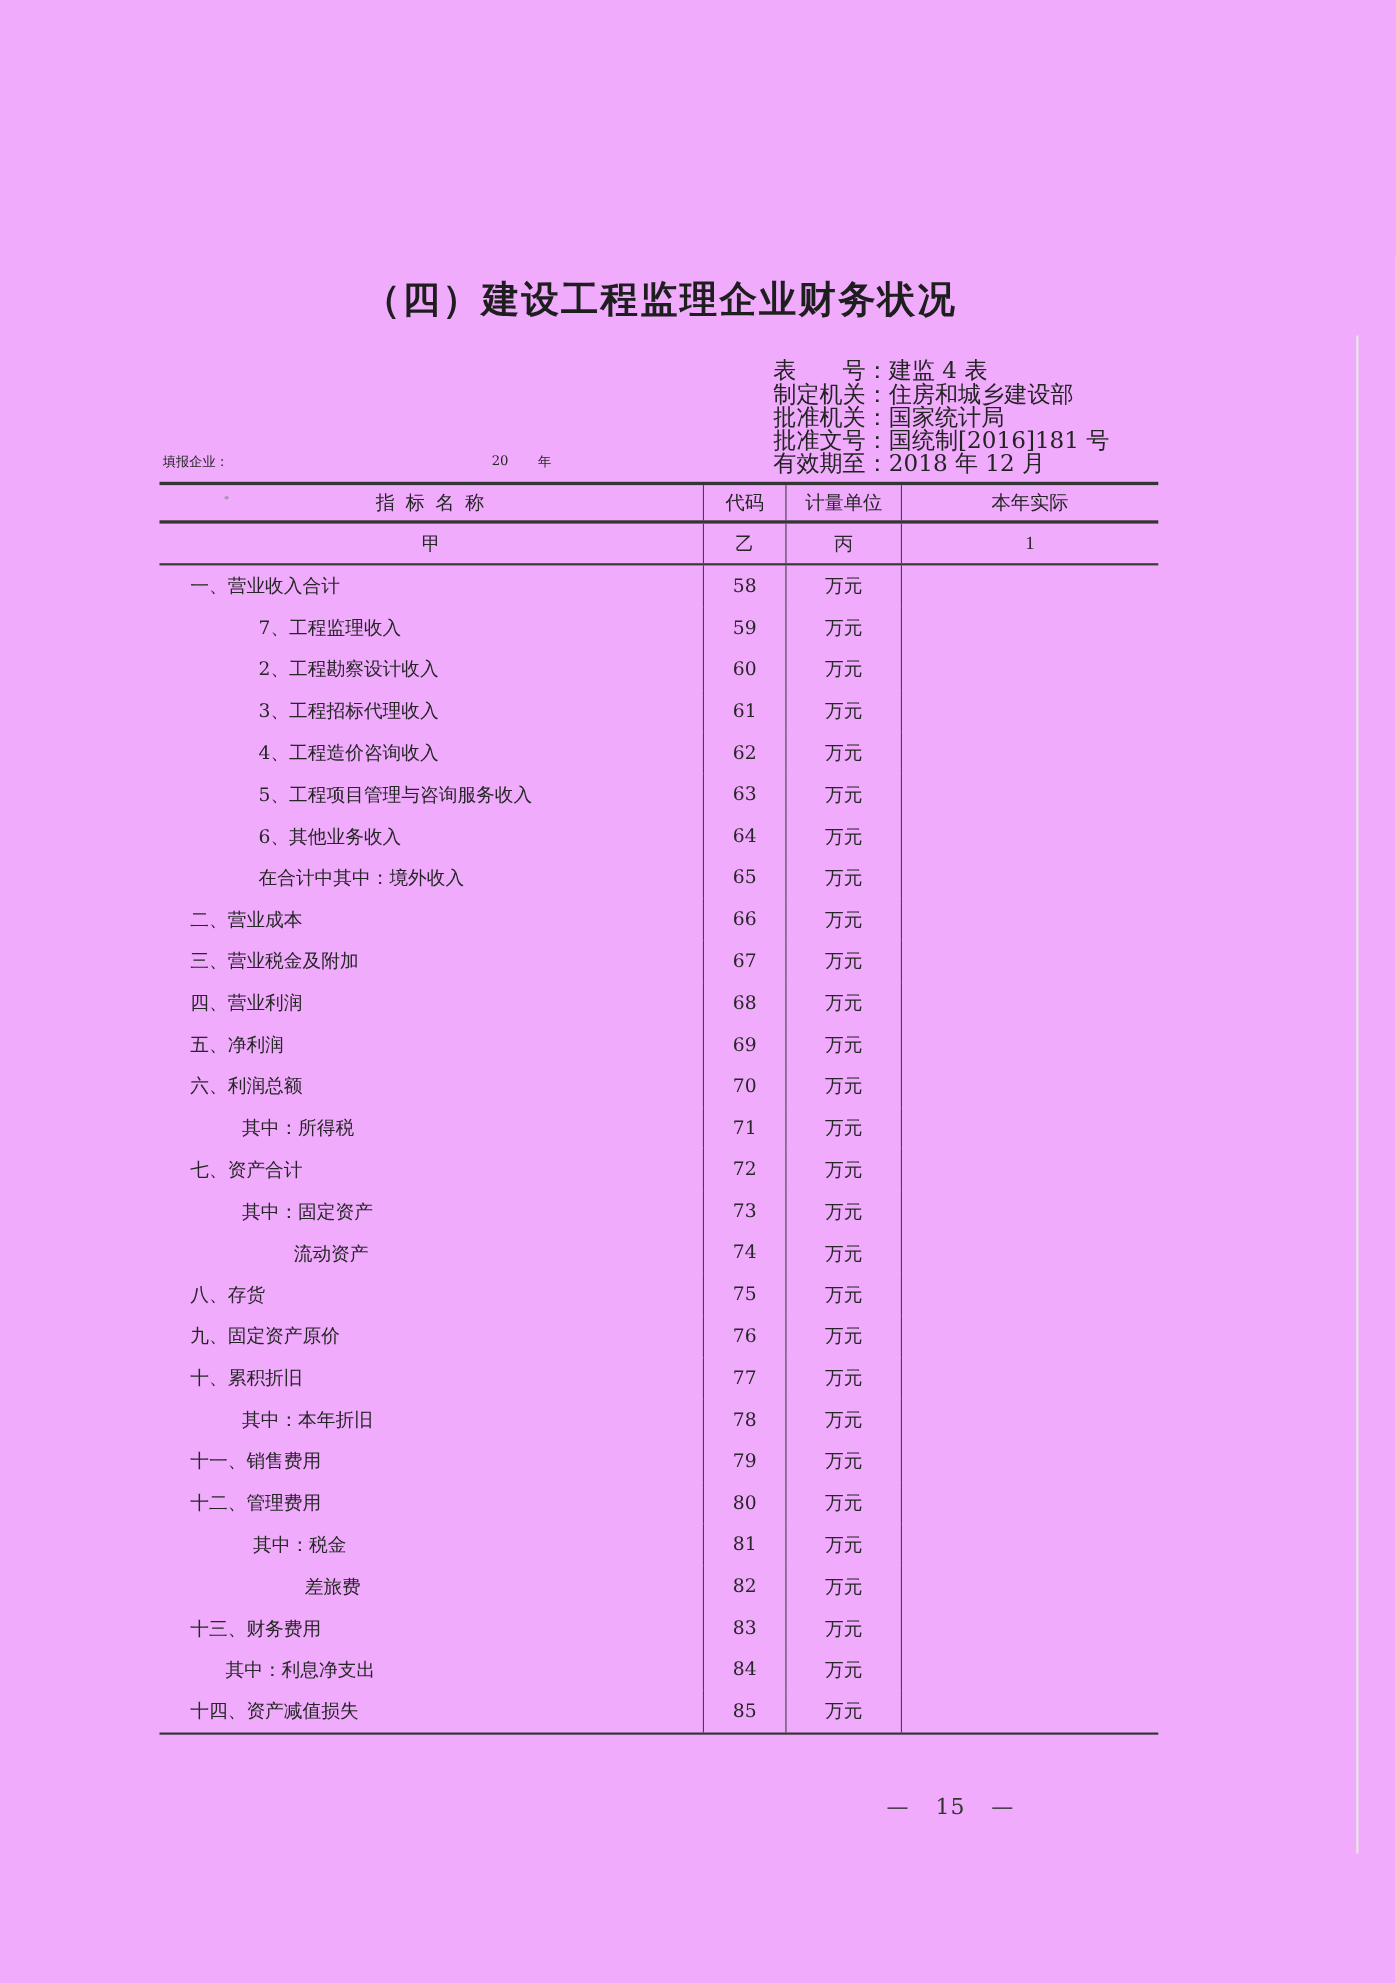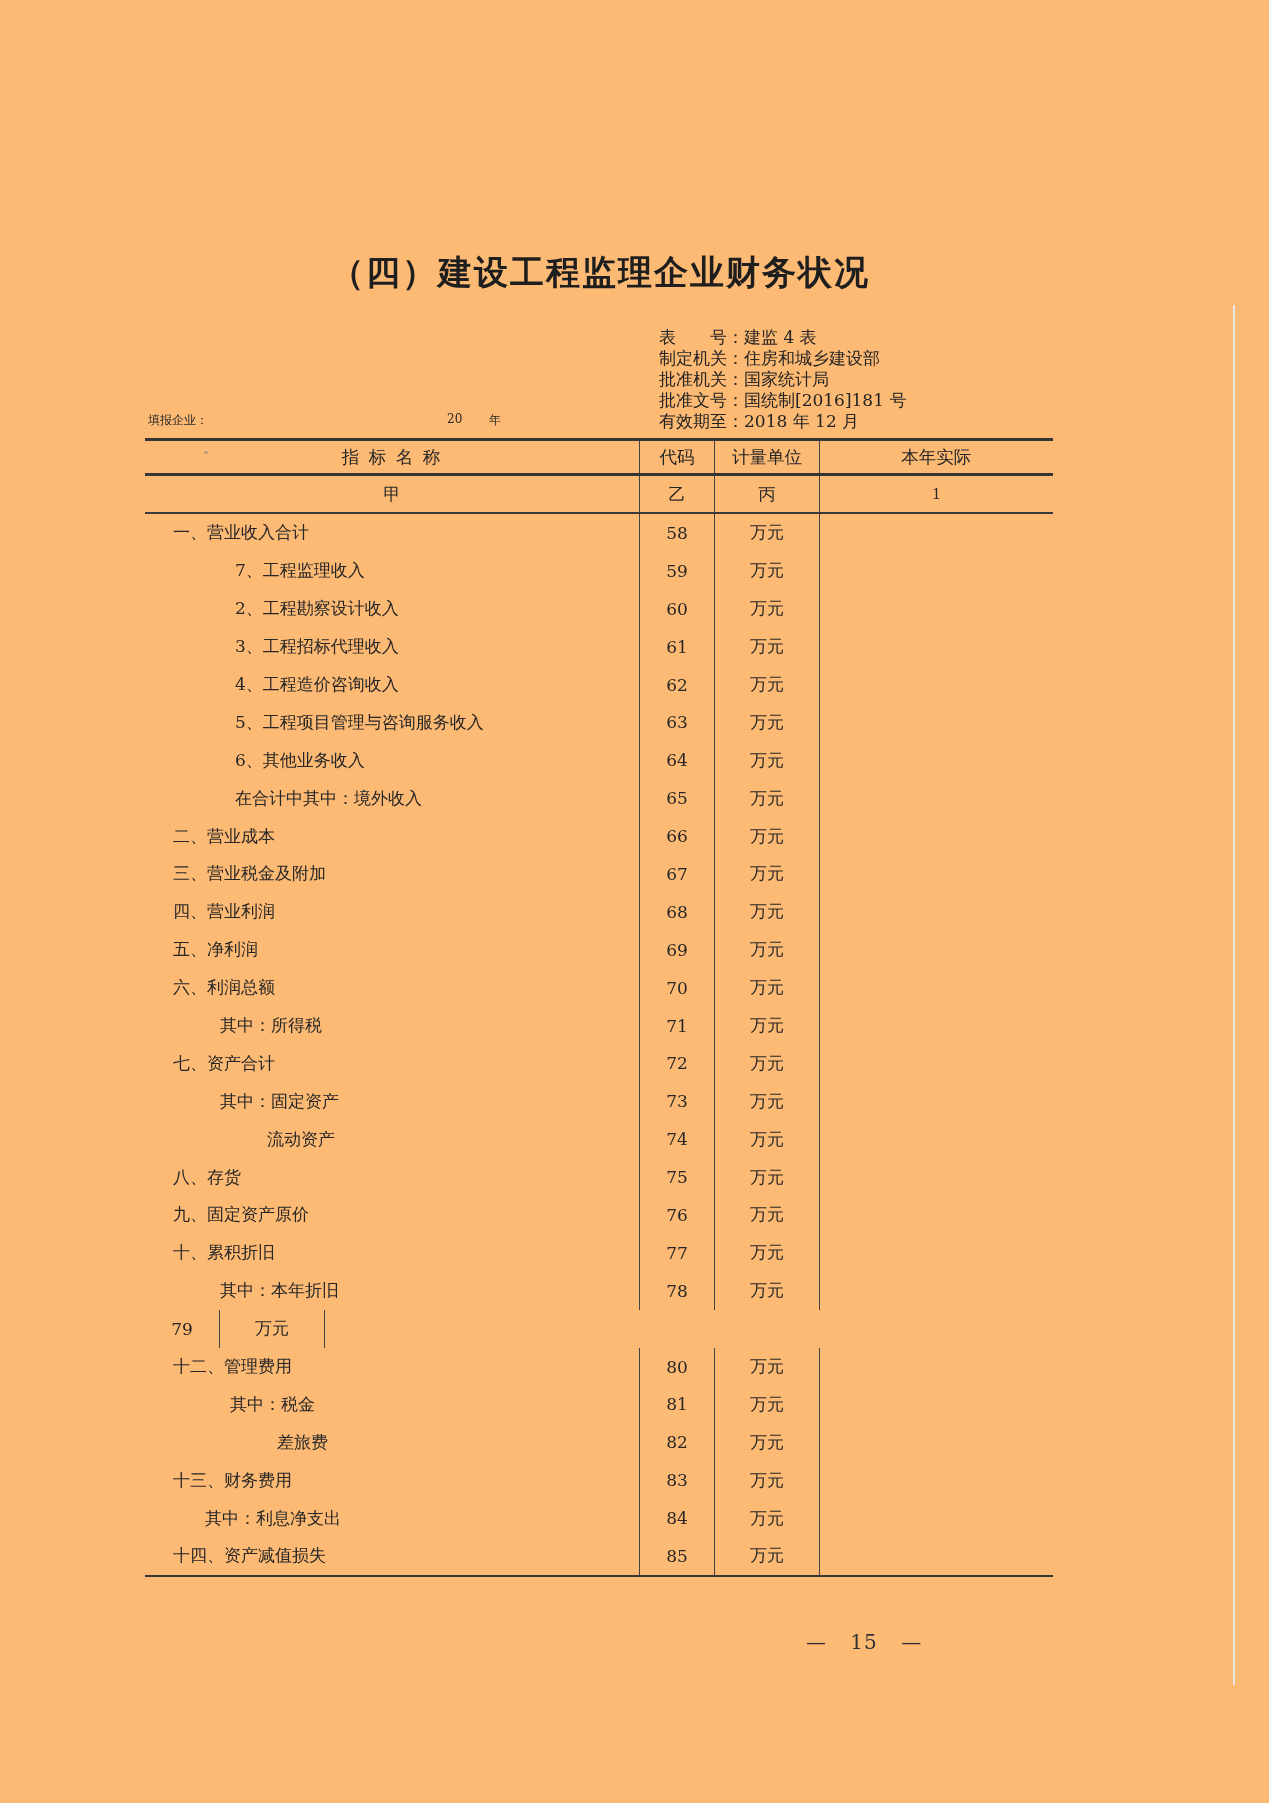--- a/index.html
+++ b/index.html
@@ -7,7 +7,7 @@
   body { width:1269px; height:1803px; }
   .page {
     position:relative; width:1269px; height:1803px;
-    background:#fdba74; overflow:hidden; color:#262626;
+    background:#f0abfc; overflow:hidden; color:#262626;
     font-family:"DejaVu Serif","Liberation Serif",serif;
   }
   .title {

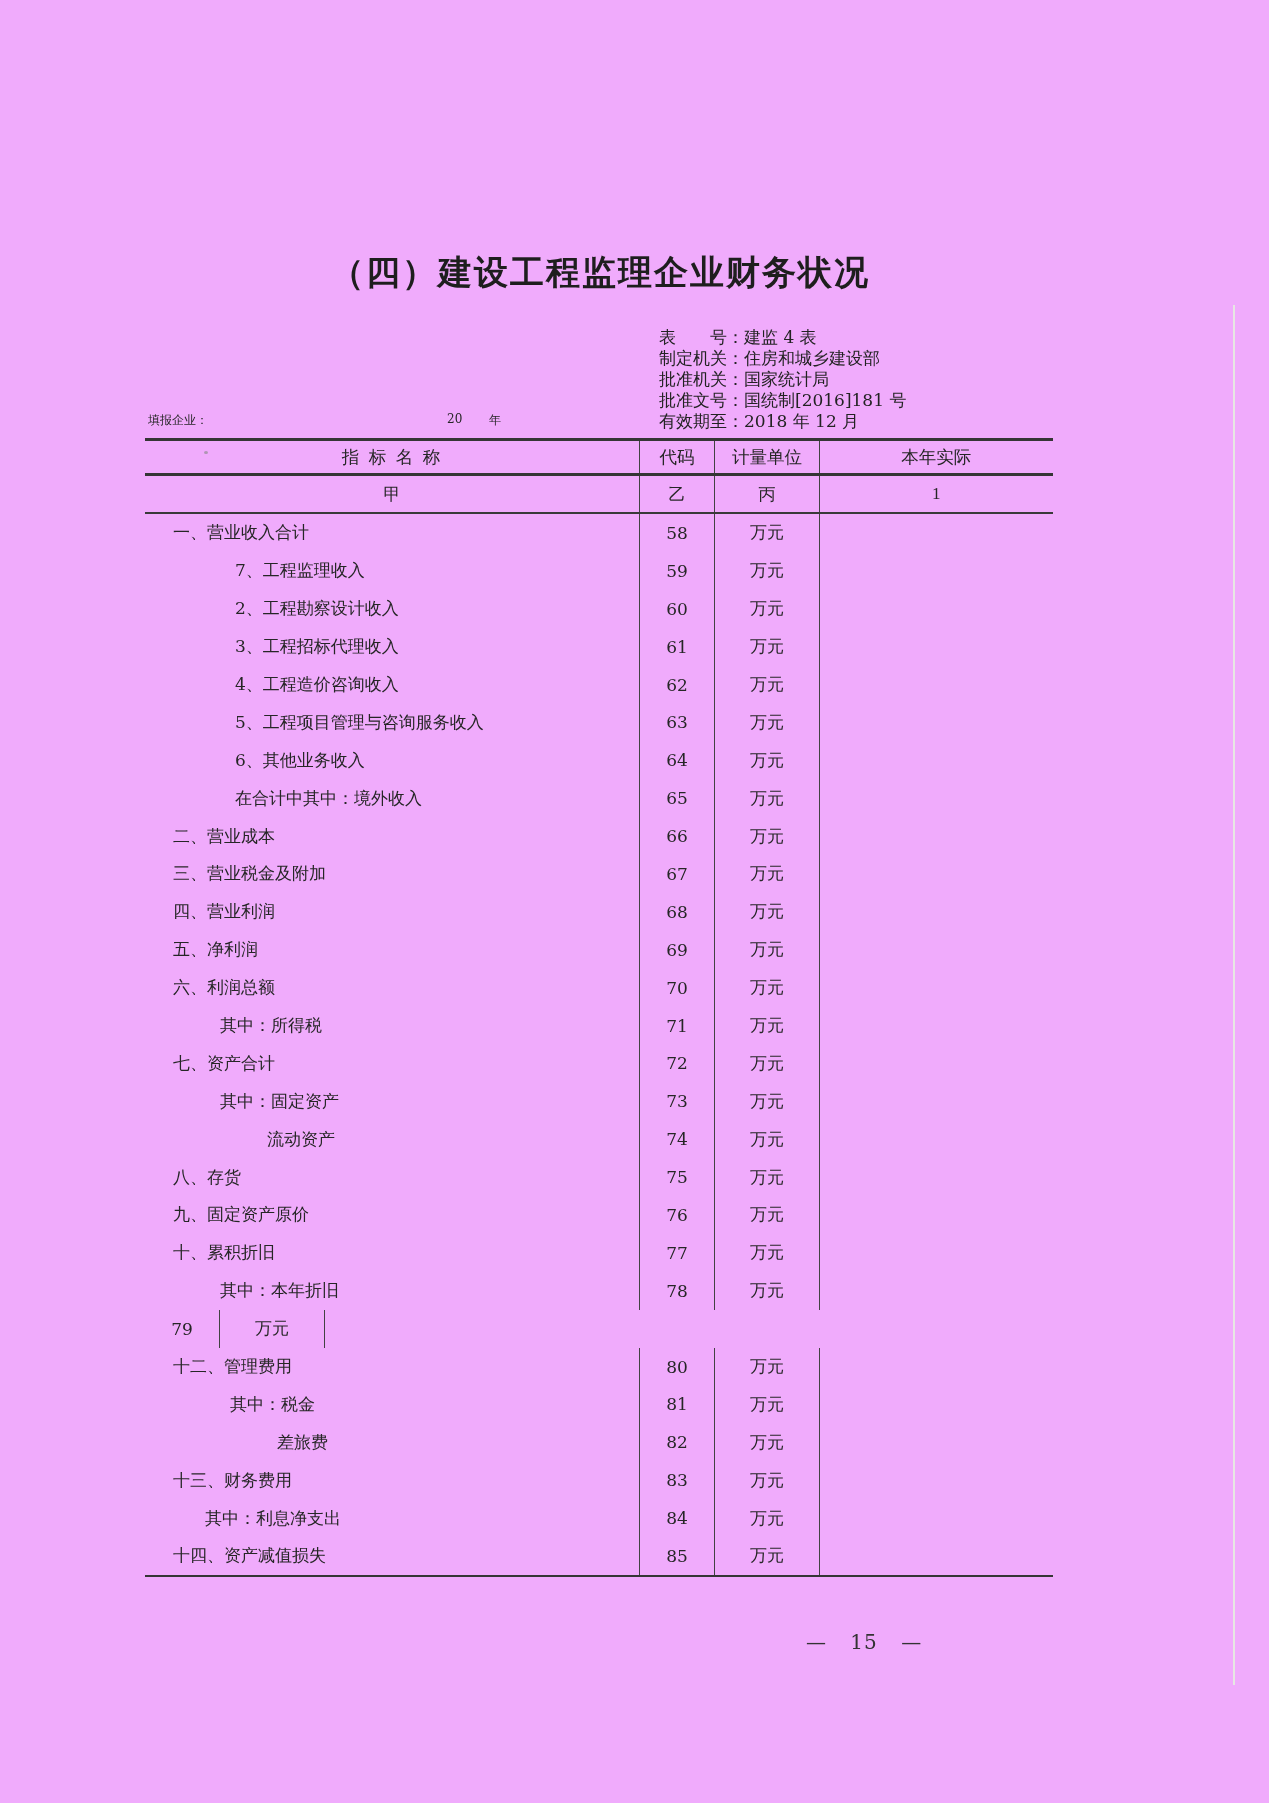--- a/index.html
+++ b/index.html
@@ -16,7 +16,7 @@
     color:#1e1e1e;
     font-family:"DejaVu Sans","Liberation Sans",sans-serif;
   }
-  .meta { position:absolute; left:659px; top:327px; font-size:17px; line-height:21px; color:#232323; }
+  .meta { position:absolute; left:703px; top:327px; font-size:21px; line-height:21px; color:#232323; }
   .meta div { white-space:pre; }
   .filler { position:absolute; left:0; top:412px; width:1047px; height:26px; font-size:12px; }
   .filler .lbl  { position:absolute; left:148px; top:0; }

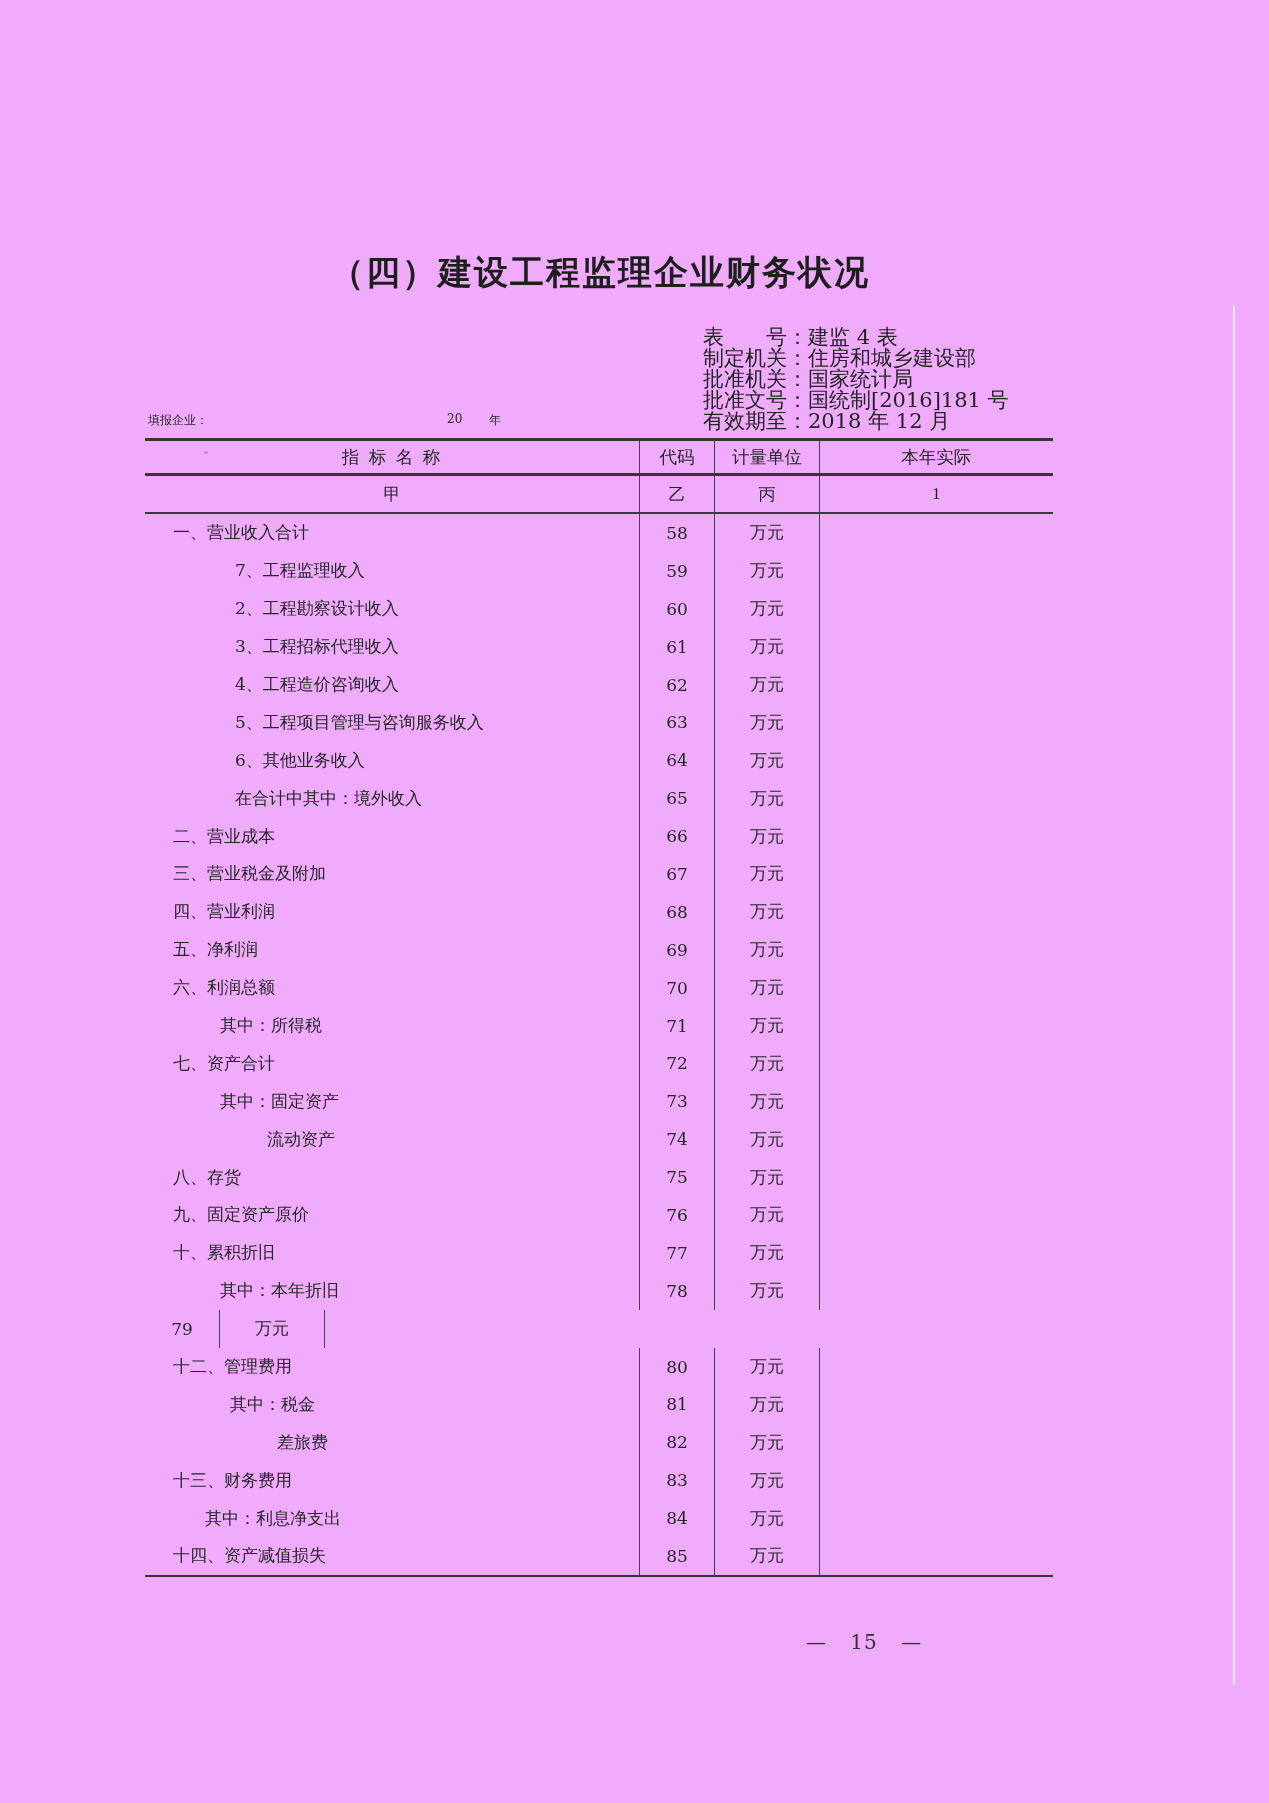--- a/index.html
+++ b/index.html
@@ -247,6 +247,9 @@
       <div class="c value"></div>
     </div>
         <div class="trow">
+      <div class="c name">
+            <span style="padding-left:28px">十一、销售费用</span>
+          </div>
       <div class="c code">79</div>
       <div class="c unit">万元</div>
       <div class="c value"></div>

